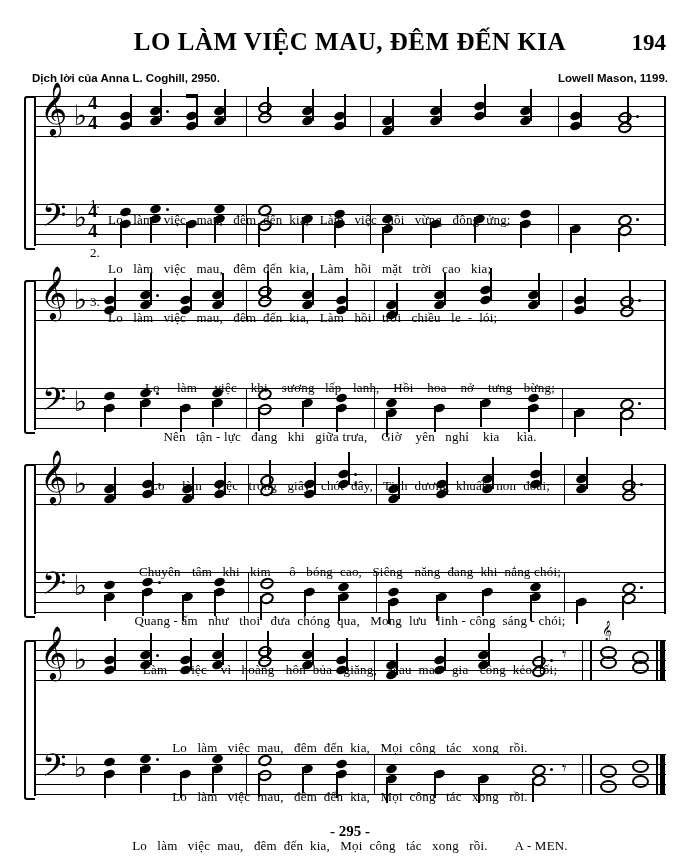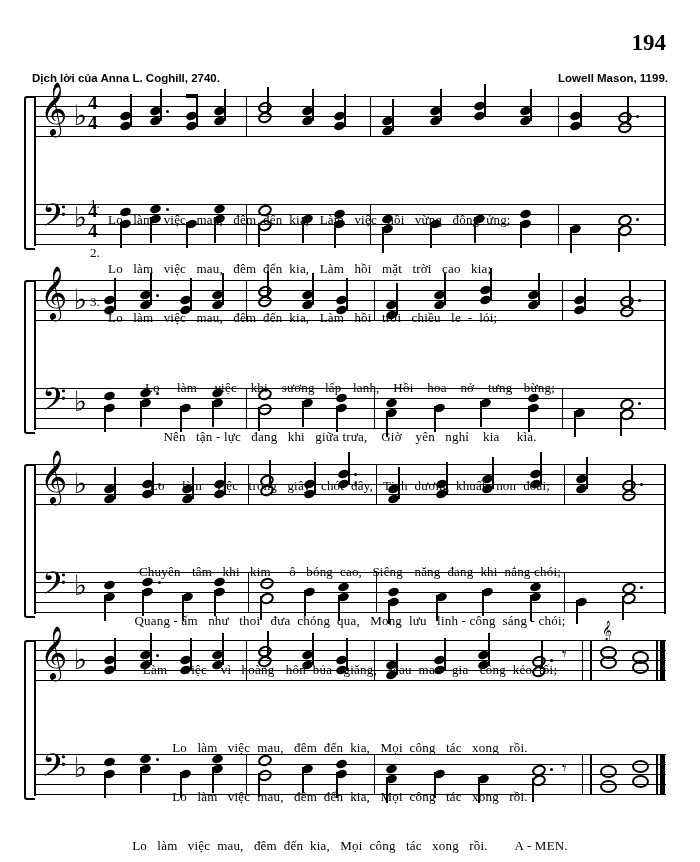--- a/index.html
+++ b/index.html
@@ -234,6 +234,7 @@
 
 <div class="page">
 
+  <div class="title">LO LÀM VIỆC MAU, ĐÊM ĐẾN KIA</div>
   <div class="hymn-number">194</div>
   <div class="credit-left">Dịch lời của Anna L. Coghill, 2740.</div>
   <div class="credit-right">Lowell Mason, 1199.</div>

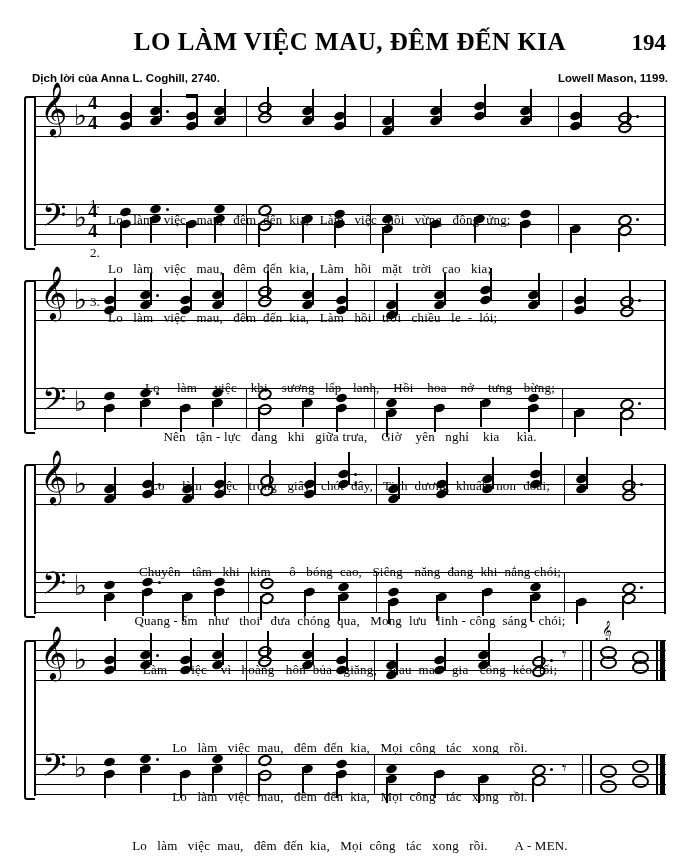--- a/index.html
+++ b/index.html
@@ -236,7 +236,7 @@
 
   <div class="title">LO LÀM VIỆC MAU, ĐÊM ĐẾN KIA</div>
   <div class="hymn-number">194</div>
-  <div class="credit-left">Dịch lời của Anna L. Coghill, 2740.</div>
+  <div class="credit-left">Dịch lời của Anna L. Coghill, 2950.</div>
   <div class="credit-right">Lowell Mason, 1199.</div>
 
   <div class="system" style="top:96px;">

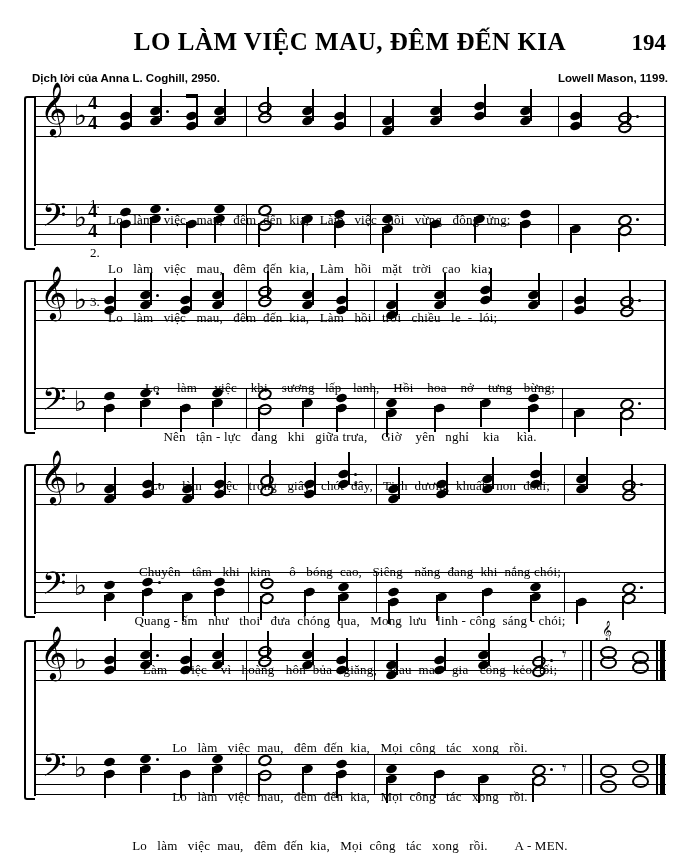--- a/index.html
+++ b/index.html
@@ -770,6 +770,7 @@
     </div>
   </div>
 
+  <div class="footer">- 295 -</div>
 </div>
 
 </body></html>

